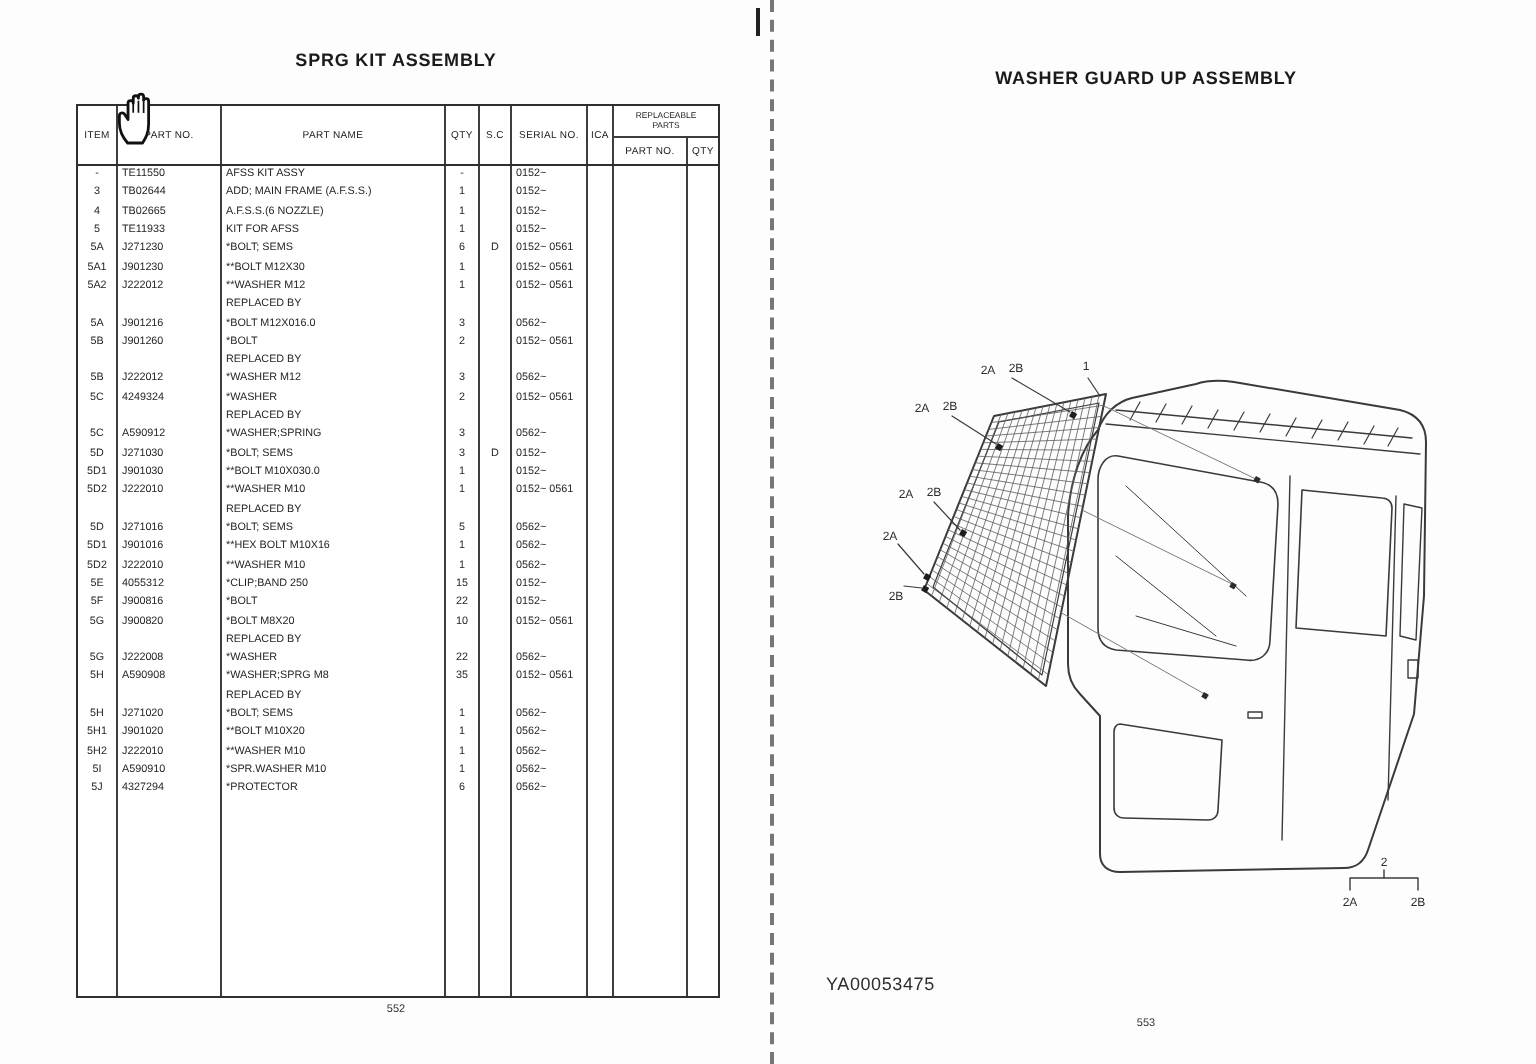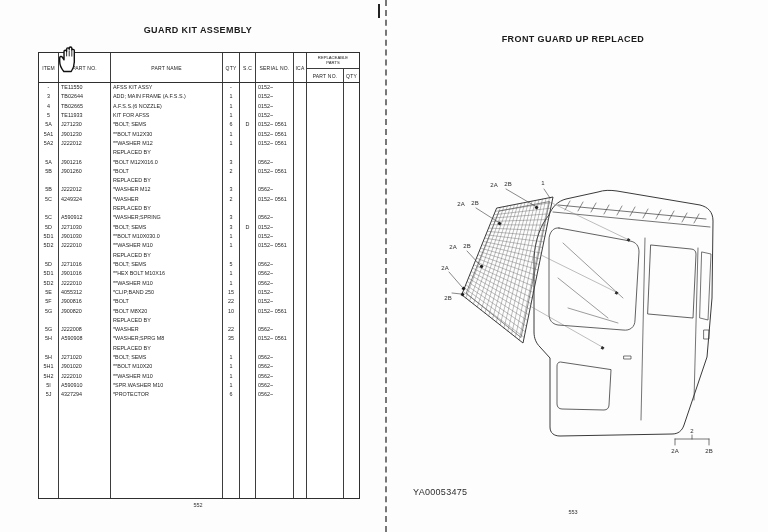--- a/index.html
+++ b/index.html
@@ -49,7 +49,7 @@
 
 <div class="canvas">
 
-  <div class="page-title lp-title">GUARD KIT ASSEMBLY</div>
+  <div class="page-title lp-title">SPRG KIT ASSEMBLY</div>
 
   <div class="ptable">
     <div class="thead">

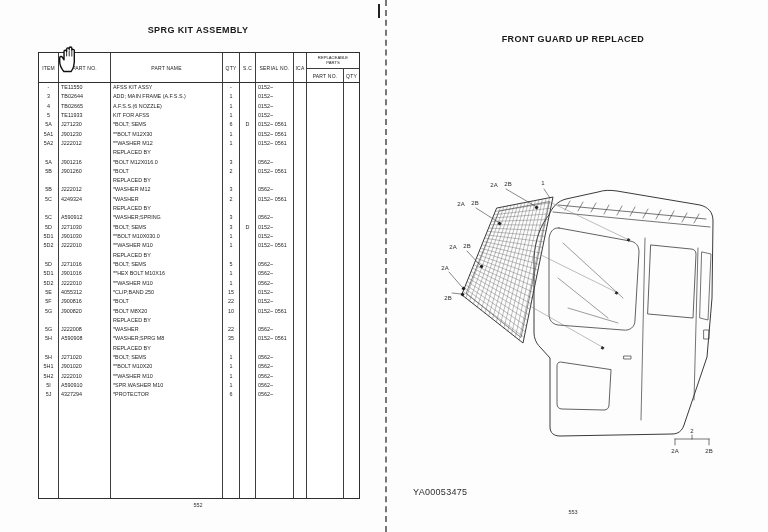--- a/index.html
+++ b/index.html
@@ -471,7 +471,7 @@
   <div class="divider"></div>
   <div class="scan-mark"></div>
 
-  <div class="page-title rp-title">FRONT GUARD UP REPLACED</div>
+  <div class="page-title rp-title">WASHER GUARD UP ASSEMBLY</div>
 
   <svg class="drawing" viewBox="0 0 330 318">
     <g stroke="#3a3a3a" fill="none" stroke-width="1" stroke-linejoin="round" stroke-linecap="round">

